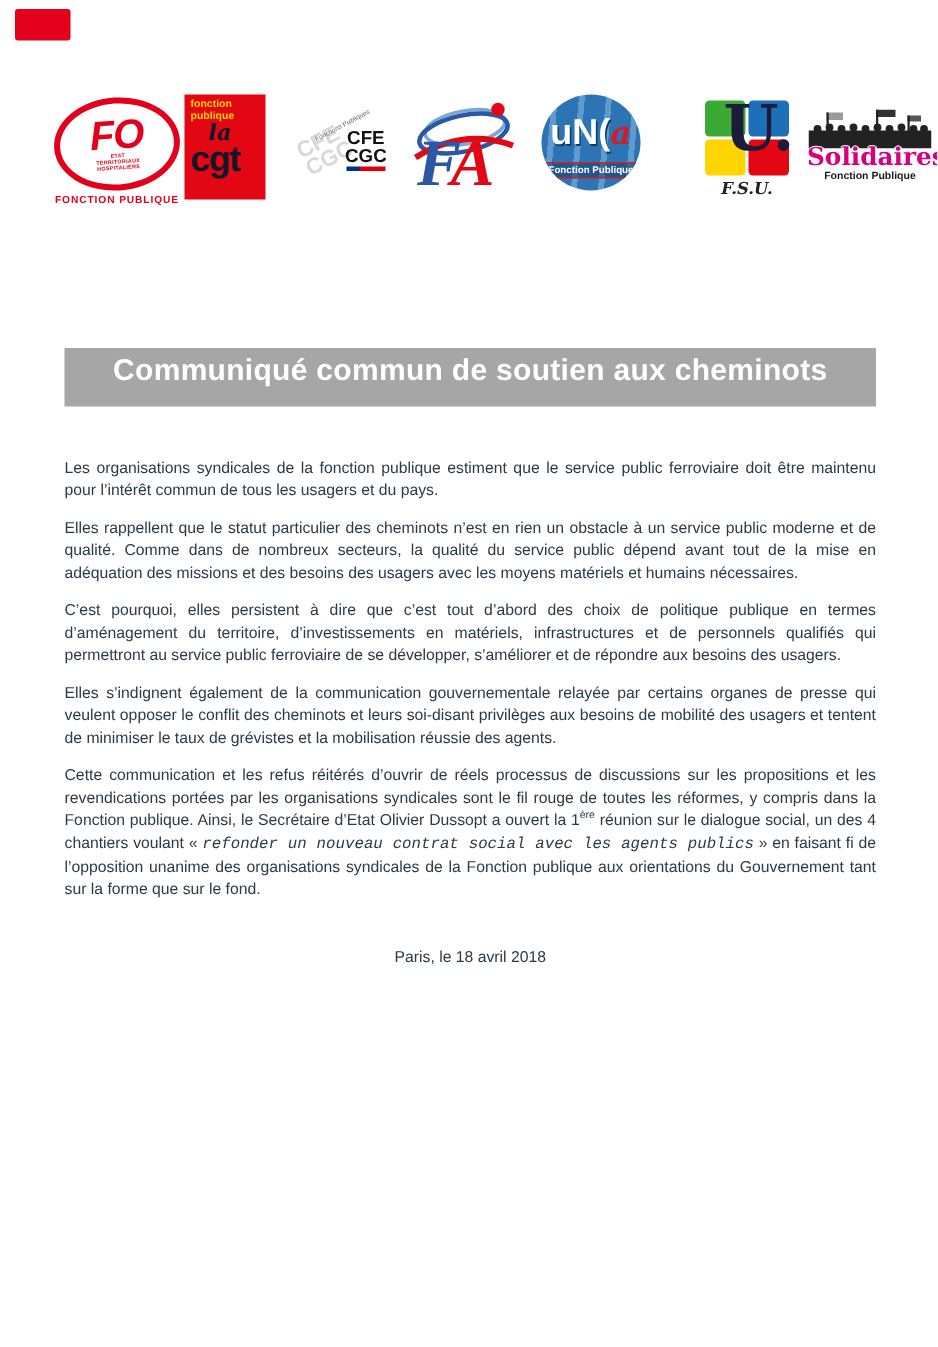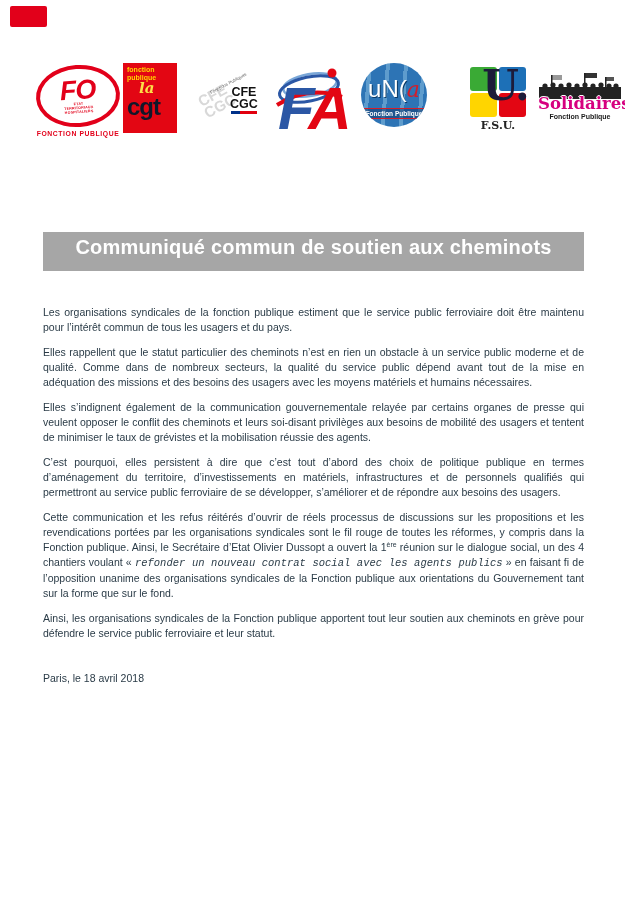--- a/index.html
+++ b/index.html
@@ -24,7 +24,7 @@
   
   .logo-cgt{left:123px;top:8px;width:54px;height:70px;background:#e30613;padding:3px 2px 2px 4px;box-sizing:border-box;}
   .cgt-top{color:#ffd500;font-size:7px;line-height:7.5px;font-weight:bold;}
-  .cgt-la{color:#fde047;font-family:"DejaVu Serif",serif;font-style:italic;font-weight:bold;font-size:15px;line-height:15px;margin-left:12px;}
+  .cgt-la{color:#0f172a;font-family:"DejaVu Serif",serif;font-style:italic;font-weight:bold;font-size:15px;line-height:15px;margin-left:12px;}
   .cgt-main{color:#0f172a;font-weight:bold;font-size:24px;line-height:22px;letter-spacing:-1px;}
 
   

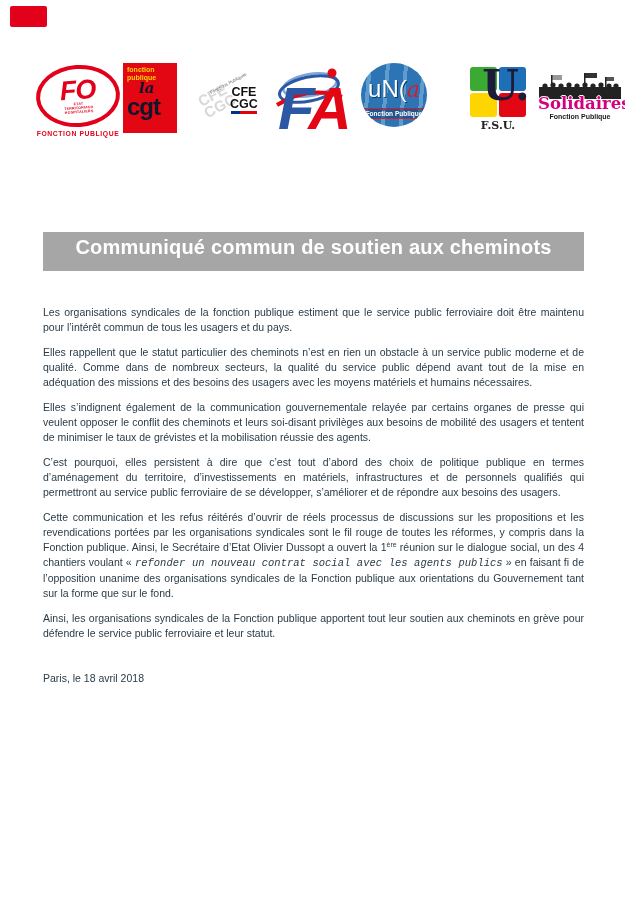--- a/index.html
+++ b/index.html
@@ -37,7 +37,7 @@
 
   
   .logo-fa{left:272px;top:6px;width:74px;height:82px;}
-  .fa-letters{position:absolute;left:6px;top:26px;font-weight:bold;font-style:italic;font-size:60px;line-height:44px;letter-spacing:-3px;}
+  .fa-letters{position:absolute;left:6px;top:26px;font-weight:bold;font-style:italic;font-size:44px;line-height:44px;letter-spacing:-3px;font-family:Liberation Serif, serif;}
   .fa-f{color:#2b57a5;}
   .fa-a{color:#e30613;}
   .fa-swirl{position:absolute;left:0;top:0;}

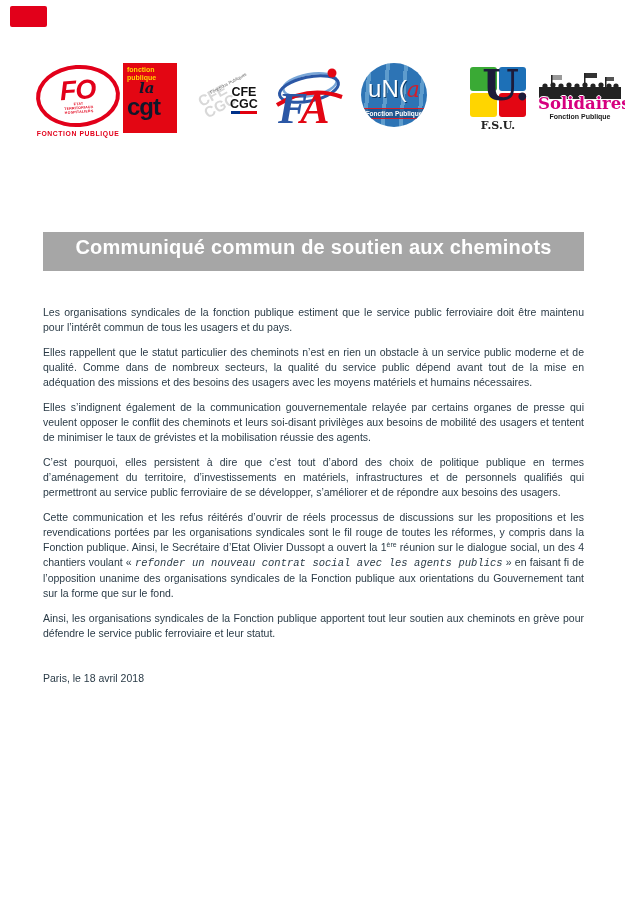--- a/index.html
+++ b/index.html
@@ -47,7 +47,7 @@
   .unsa-circle{position:relative;width:66px;height:64px;margin:0 auto;border-radius:50%;
                background:repeating-linear-gradient(95deg,#2d74b5 0 7px,#5e9ccd 7px 11px,#2d74b5 11px 18px);
                overflow:hidden;}
-  .unsa-word{position:absolute;left:3px;top:14px;width:60px;text-align:center;color:#fff;font-weight:normal;font-size:24px;line-height:24px;
+  .unsa-word{position:absolute;left:3px;top:14px;width:60px;text-align:center;color:#fff;font-weight:bold;font-size:24px;line-height:24px;
              text-shadow:1px 1px 0 #0b3a66;}
   .unsa-a{color:#d31e2a;font-family:"DejaVu Serif",serif;font-style:italic;text-shadow:none;font-size:22px;}
   .unsa-banner{position:absolute;left:0px;bottom:8px;width:100%;border-top:1px solid #d31e2a;border-bottom:1px solid #d31e2a;

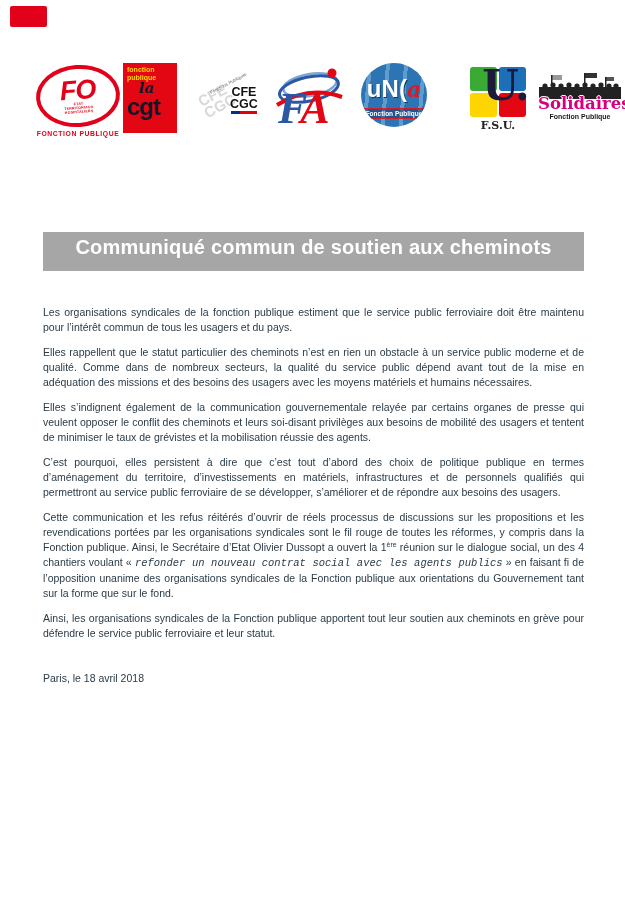--- a/index.html
+++ b/index.html
@@ -63,7 +63,7 @@
   .fsu-sq.br{right:0;bottom:0;background:#e30613;}
   .fsu-u{position:absolute;left:8px;top:-6px;width:100%;color:#1c1c3a;font-family:"DejaVu Serif",serif;
          font-weight:bold;font-size:42px;line-height:50px;}
-  .fsu-sub{margin-top:2px;color:#222;font-family:"DejaVu Serif",serif;font-weight:bold;font-size:11px;}
+  .fsu-sub{margin-top:2px;color:#222;font-family:"DejaVu Serif",serif;font-style:italic;font-weight:bold;font-size:11px;}
 
   
   .logo-solidaires{left:538px;top:18px;width:84px;height:60px;text-align:center;}

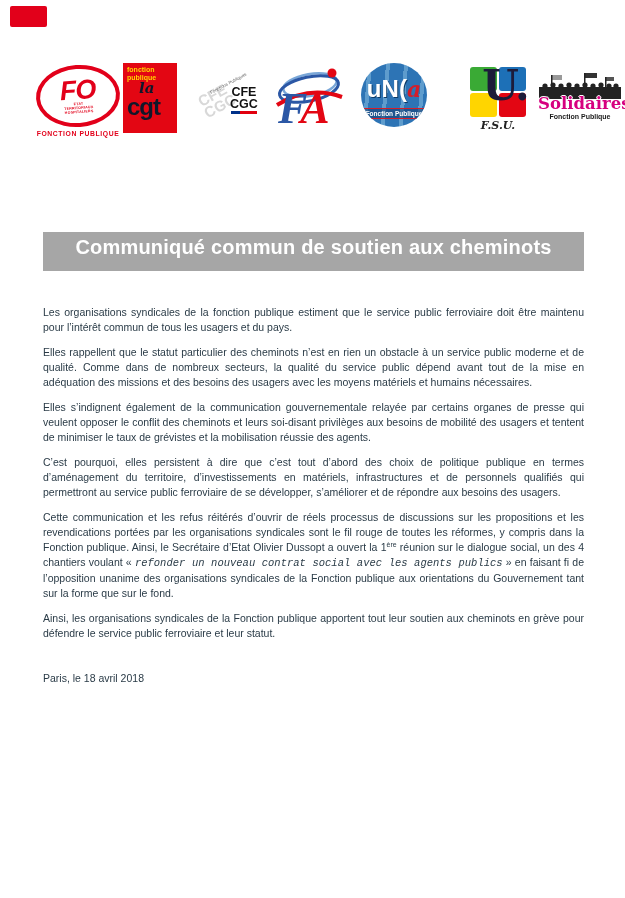--- a/index.html
+++ b/index.html
@@ -178,8 +178,8 @@
   <div class="body-text">
     <p>Les organisations syndicales de la fonction publique estiment que le service public ferroviaire doit être maintenu pour l’intérêt commun de tous les usagers et du pays.</p>
     <p>Elles rappellent que le statut particulier des cheminots n’est en rien un obstacle à un service public moderne et de qualité. Comme dans de nombreux secteurs, la qualité du service public dépend avant tout de la mise en adéquation des missions et des besoins des usagers avec les moyens matériels et humains nécessaires.</p>
+    <p>C’est pourquoi, elles persistent à dire que c’est tout d’abord des choix de politique publique en termes d’aménagement du territoire, d’investissements en matériels, infrastructures et de personnels qualifiés qui permettront au service public ferroviaire de se développer, s’améliorer et de répondre aux besoins des usagers.</p>
     <p>Elles s’indignent également de la communication gouvernementale relayée par certains organes de presse qui veulent opposer le conflit des cheminots et leurs soi-disant privilèges aux besoins de mobilité des usagers et tentent de minimiser le taux de grévistes et la mobilisation réussie des agents.</p>
-    <p>C’est pourquoi, elles persistent à dire que c’est tout d’abord des choix de politique publique en termes d’aménagement du territoire, d’investissements en matériels, infrastructures et de personnels qualifiés qui permettront au service public ferroviaire de se développer, s’améliorer et de répondre aux besoins des usagers.</p>
     <p><span>Cette communication et les refus réitérés d’ouvrir de réels processus de discussions sur les propositions et les revendications portées par les organisations syndicales sont le fil rouge de toutes les réformes, y compris dans la Fonction publique. Ainsi, le Secrétaire d’Etat Olivier Dussopt a ouvert la 1</span><sup>ère</sup><span> réunion sur le dialogue social, un des 4 chantiers voulant « </span><span class="it">refonder un nouveau contrat social avec les agents publics</span><span> » en faisant fi de l’opposition unanime des organisations syndicales de la Fonction publique aux orientations du Gouvernement tant sur la forme que sur le fond.</span></p>
     <p>Ainsi, les organisations syndicales de la Fonction publique apportent tout leur soutien aux cheminots en grève pour défendre le service public ferroviaire et leur statut.</p>
     <div class="dateline">Paris, le 18 avril 2018</div>

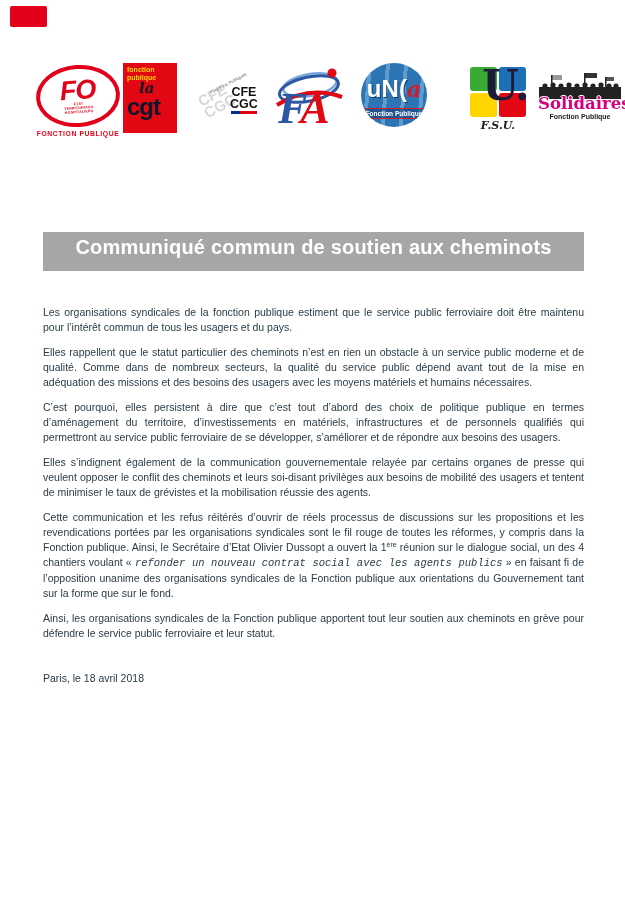--- a/index.html
+++ b/index.html
@@ -181,7 +181,6 @@
     <p>C’est pourquoi, elles persistent à dire que c’est tout d’abord des choix de politique publique en termes d’aménagement du territoire, d’investissements en matériels, infrastructures et de personnels qualifiés qui permettront au service public ferroviaire de se développer, s’améliorer et de répondre aux besoins des usagers.</p>
     <p>Elles s’indignent également de la communication gouvernementale relayée par certains organes de presse qui veulent opposer le conflit des cheminots et leurs soi-disant privilèges aux besoins de mobilité des usagers et tentent de minimiser le taux de grévistes et la mobilisation réussie des agents.</p>
     <p><span>Cette communication et les refus réitérés d’ouvrir de réels processus de discussions sur les propositions et les revendications portées par les organisations syndicales sont le fil rouge de toutes les réformes, y compris dans la Fonction publique. Ainsi, le Secrétaire d’Etat Olivier Dussopt a ouvert la 1</span><sup>ère</sup><span> réunion sur le dialogue social, un des 4 chantiers voulant « </span><span class="it">refonder un nouveau contrat social avec les agents publics</span><span> » en faisant fi de l’opposition unanime des organisations syndicales de la Fonction publique aux orientations du Gouvernement tant sur la forme que sur le fond.</span></p>
-    <p>Ainsi, les organisations syndicales de la Fonction publique apportent tout leur soutien aux cheminots en grève pour défendre le service public ferroviaire et leur statut.</p>
     <div class="dateline">Paris, le 18 avril 2018</div>
   </div>
 

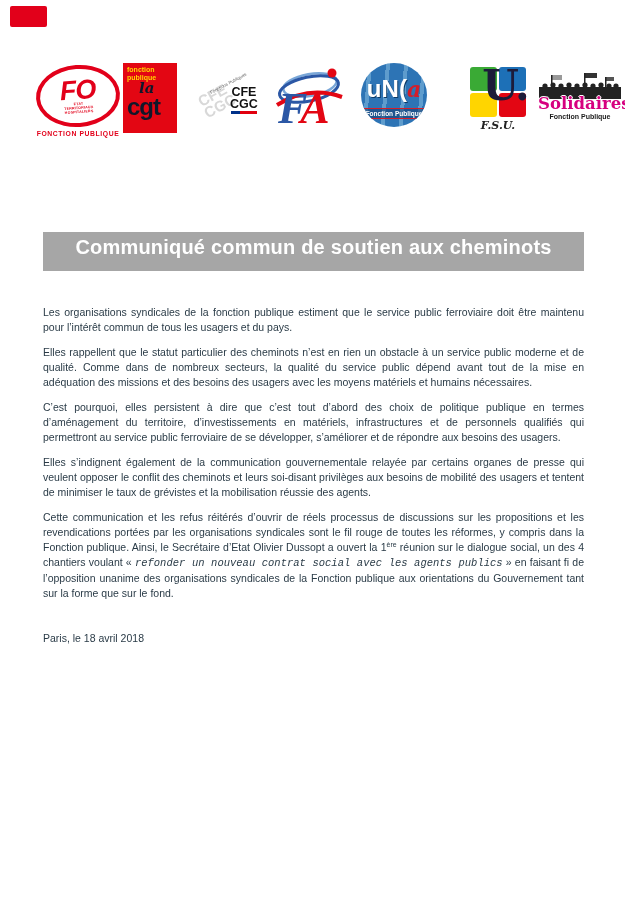--- a/index.html
+++ b/index.html
@@ -78,7 +78,7 @@
   
   .body-text{position:absolute;left:43px;top:295px;width:541px;font-size:10.5px;line-height:15px;text-align:justify;margin-top:10px;}
   .body-text p{margin:0 0 10px 0;}
-  .dateline{margin-top:30px;text-align:left;}
+  .dateline{margin-top:30px;text-align:center;}
   .it{font-style:italic;font-family:Liberation Mono, monospace;}
   sup{font-size:7px;line-height:0;}
 </style>

